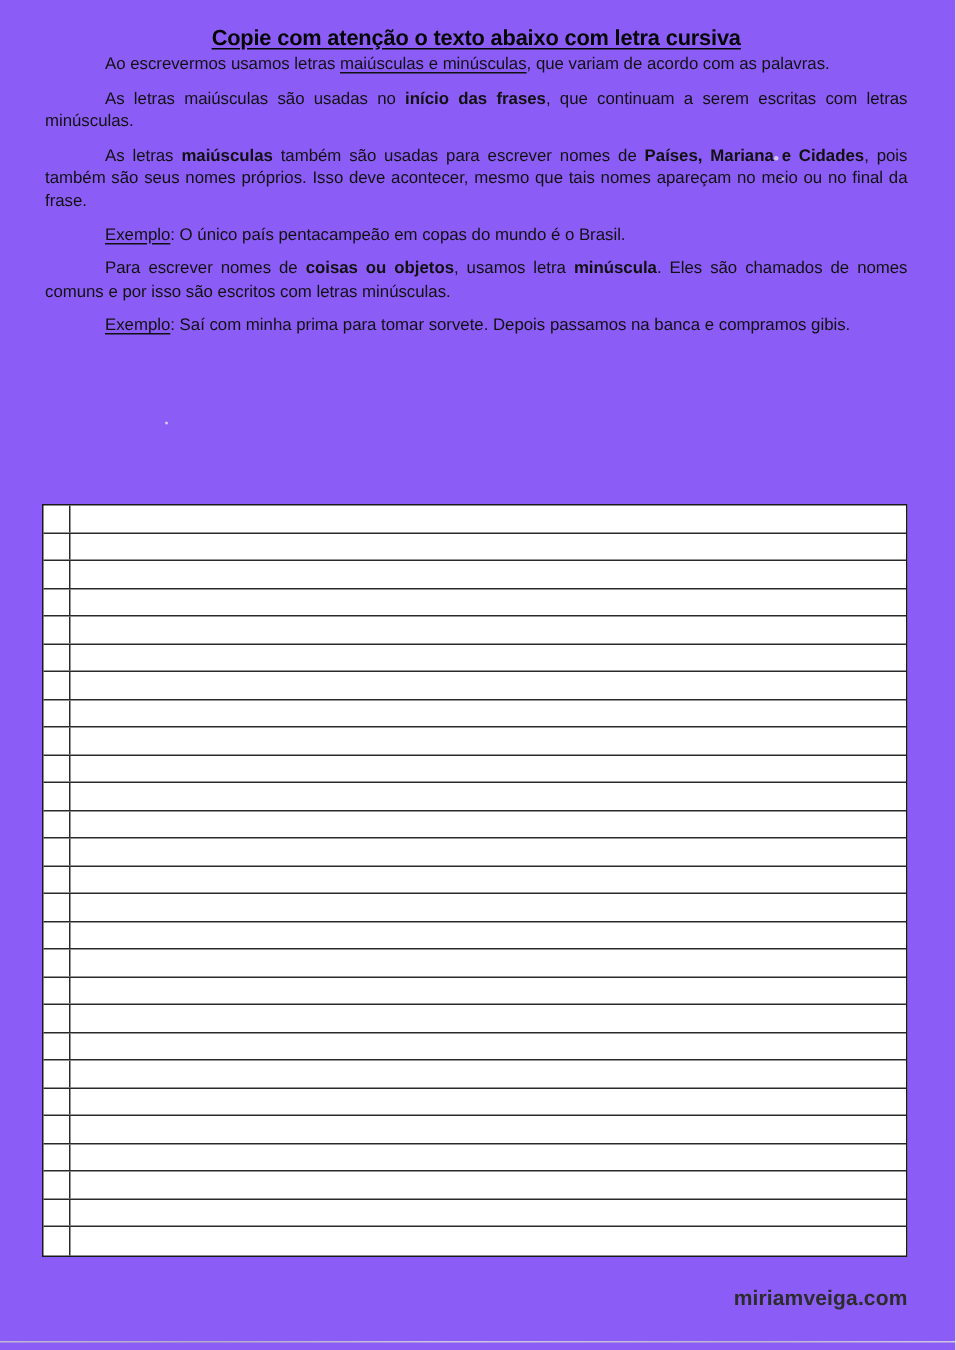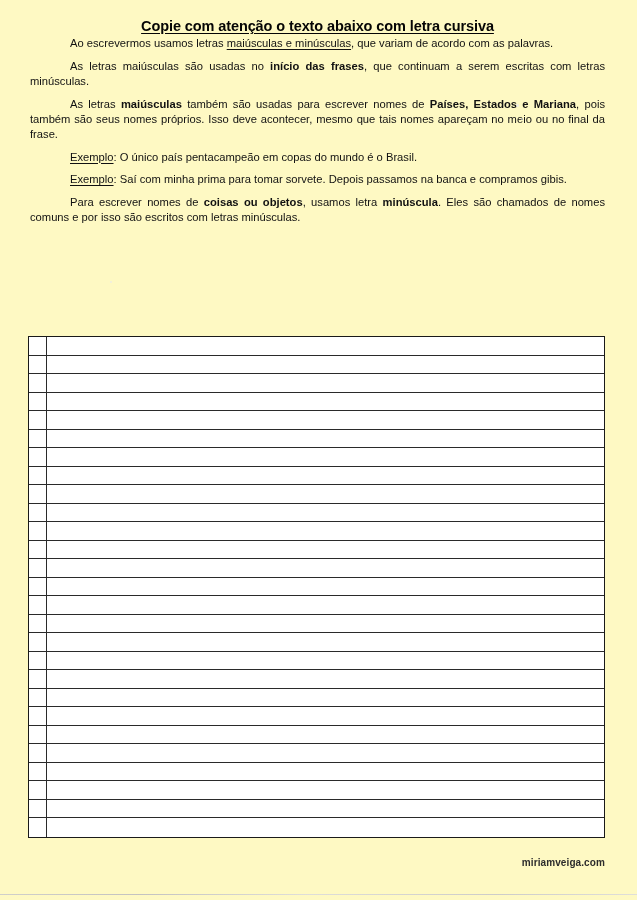--- a/index.html
+++ b/index.html
@@ -20,7 +20,7 @@
     left: 0; top: 0;
     width: 637px;
     height: 900px;
-    background: #fef9c3;
+    background: #8b5cf6;
     text-decoration: underline;
   }
   .title {

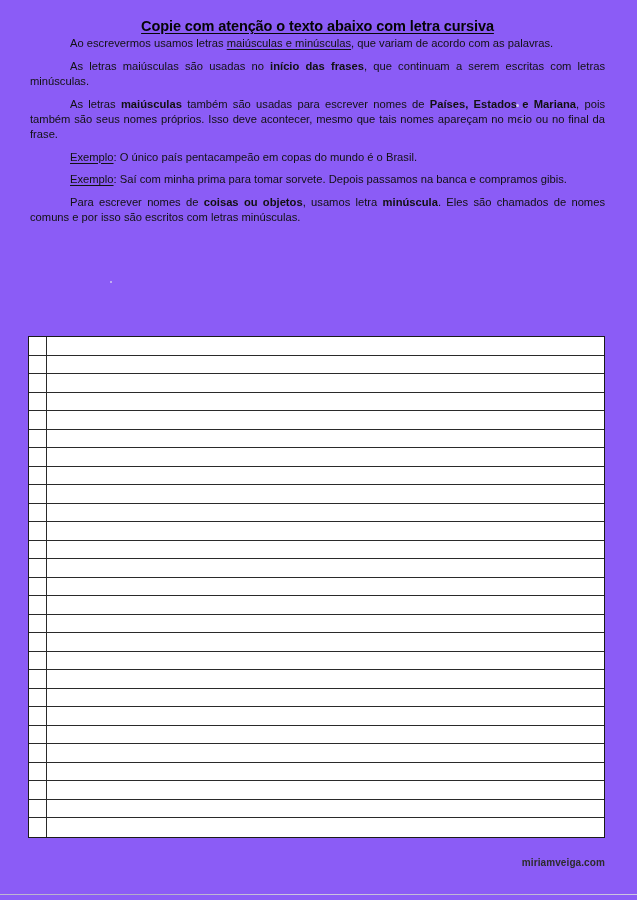--- a/index.html
+++ b/index.html
@@ -126,7 +126,7 @@
   <div class="body-text">
       <p class="para"><span>Ao escrevermos usamos letras </span><span class="u">maiúsculas e minúsculas</span><span>, que variam de acordo com as palavras.</span></p>
       <p class="para"><span>As letras maiúsculas são usadas no </span><span class="b">início das frases</span><span>, que continuam a serem escritas com letras minúsculas.</span></p>
-      <p class="para"><span>As letras </span><span class="b">maiúsculas</span><span> também são usadas para escrever nomes de </span><span class="b">Países, Estados e Mariana</span><span>, pois também são seus nomes próprios. Isso deve acontecer, mesmo que tais nomes apareçam no meio ou no final da frase.</span></p>
+      <p class="para"><span>As letras </span><span class="b">maiúsculas</span><span> também são usadas para escrever nomes de </span><span class="b">Países, Mariana e Cidades</span><span>, pois também são seus nomes próprios. Isso deve acontecer, mesmo que tais nomes apareçam no meio ou no final da frase.</span></p>
       <p class="para"><span class="u">Exemplo</span><span>: O único país pentacampeão em copas do mundo é o Brasil.</span></p>
       <p class="para"><span class="u">Exemplo</span><span>: Saí com minha prima para tomar sorvete. Depois passamos na banca e compramos gibis.</span></p>
       <p class="para"><span>Para escrever nomes de </span><span class="b">coisas ou objetos</span><span>, usamos letra </span><span class="b">minúscula</span><span>. Eles são chamados de nomes comuns e por isso são escritos com letras minúsculas.</span></p>

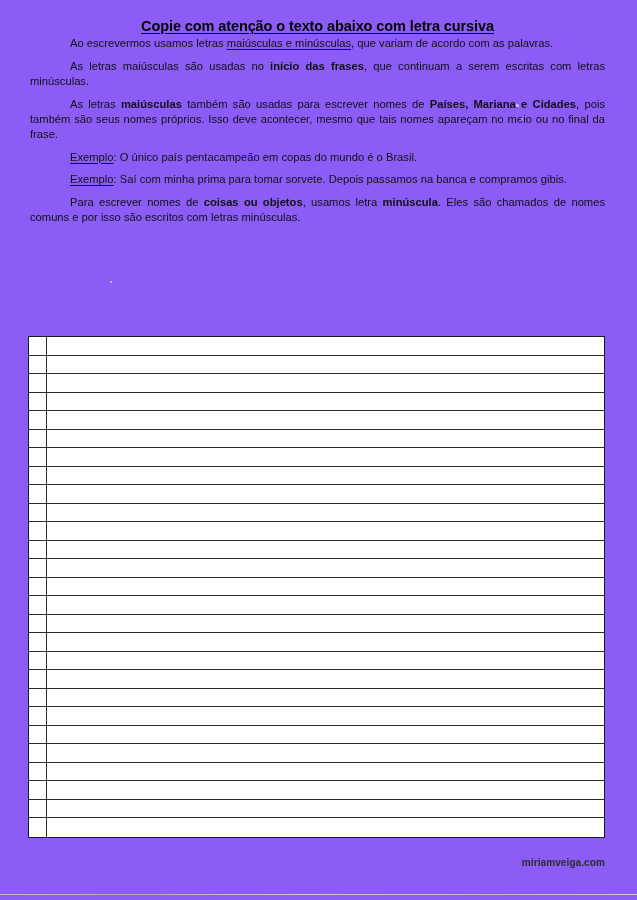--- a/index.html
+++ b/index.html
@@ -128,8 +128,8 @@
       <p class="para"><span>As letras maiúsculas são usadas no </span><span class="b">início das frases</span><span>, que continuam a serem escritas com letras minúsculas.</span></p>
       <p class="para"><span>As letras </span><span class="b">maiúsculas</span><span> também são usadas para escrever nomes de </span><span class="b">Países, Mariana e Cidades</span><span>, pois também são seus nomes próprios. Isso deve acontecer, mesmo que tais nomes apareçam no meio ou no final da frase.</span></p>
       <p class="para"><span class="u">Exemplo</span><span>: O único país pentacampeão em copas do mundo é o Brasil.</span></p>
+      <p class="para"><span>Para escrever nomes de </span><span class="b">coisas ou objetos</span><span>, usamos letra </span><span class="b">minúscula</span><span>. Eles são chamados de nomes comuns e por isso são escritos com letras minúsculas.</span></p>
       <p class="para"><span class="u">Exemplo</span><span>: Saí com minha prima para tomar sorvete. Depois passamos na banca e compramos gibis.</span></p>
-      <p class="para"><span>Para escrever nomes de </span><span class="b">coisas ou objetos</span><span>, usamos letra </span><span class="b">minúscula</span><span>. Eles são chamados de nomes comuns e por isso são escritos com letras minúsculas.</span></p>
     </div>
 
   <div class="grid">

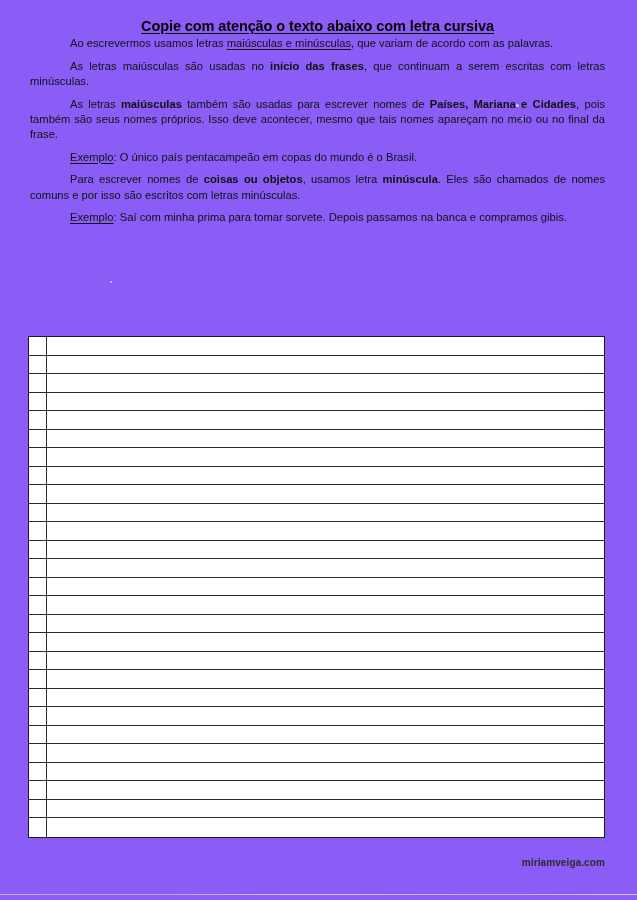--- a/index.html
+++ b/index.html
@@ -93,7 +93,7 @@
     position: absolute;
     right: 32px;
     top: 857px;
-    font-size: 10px;
+    font-size: 14px;
     font-weight: bold;
     color: #2c2c2c;
     letter-spacing: 0.1px;

